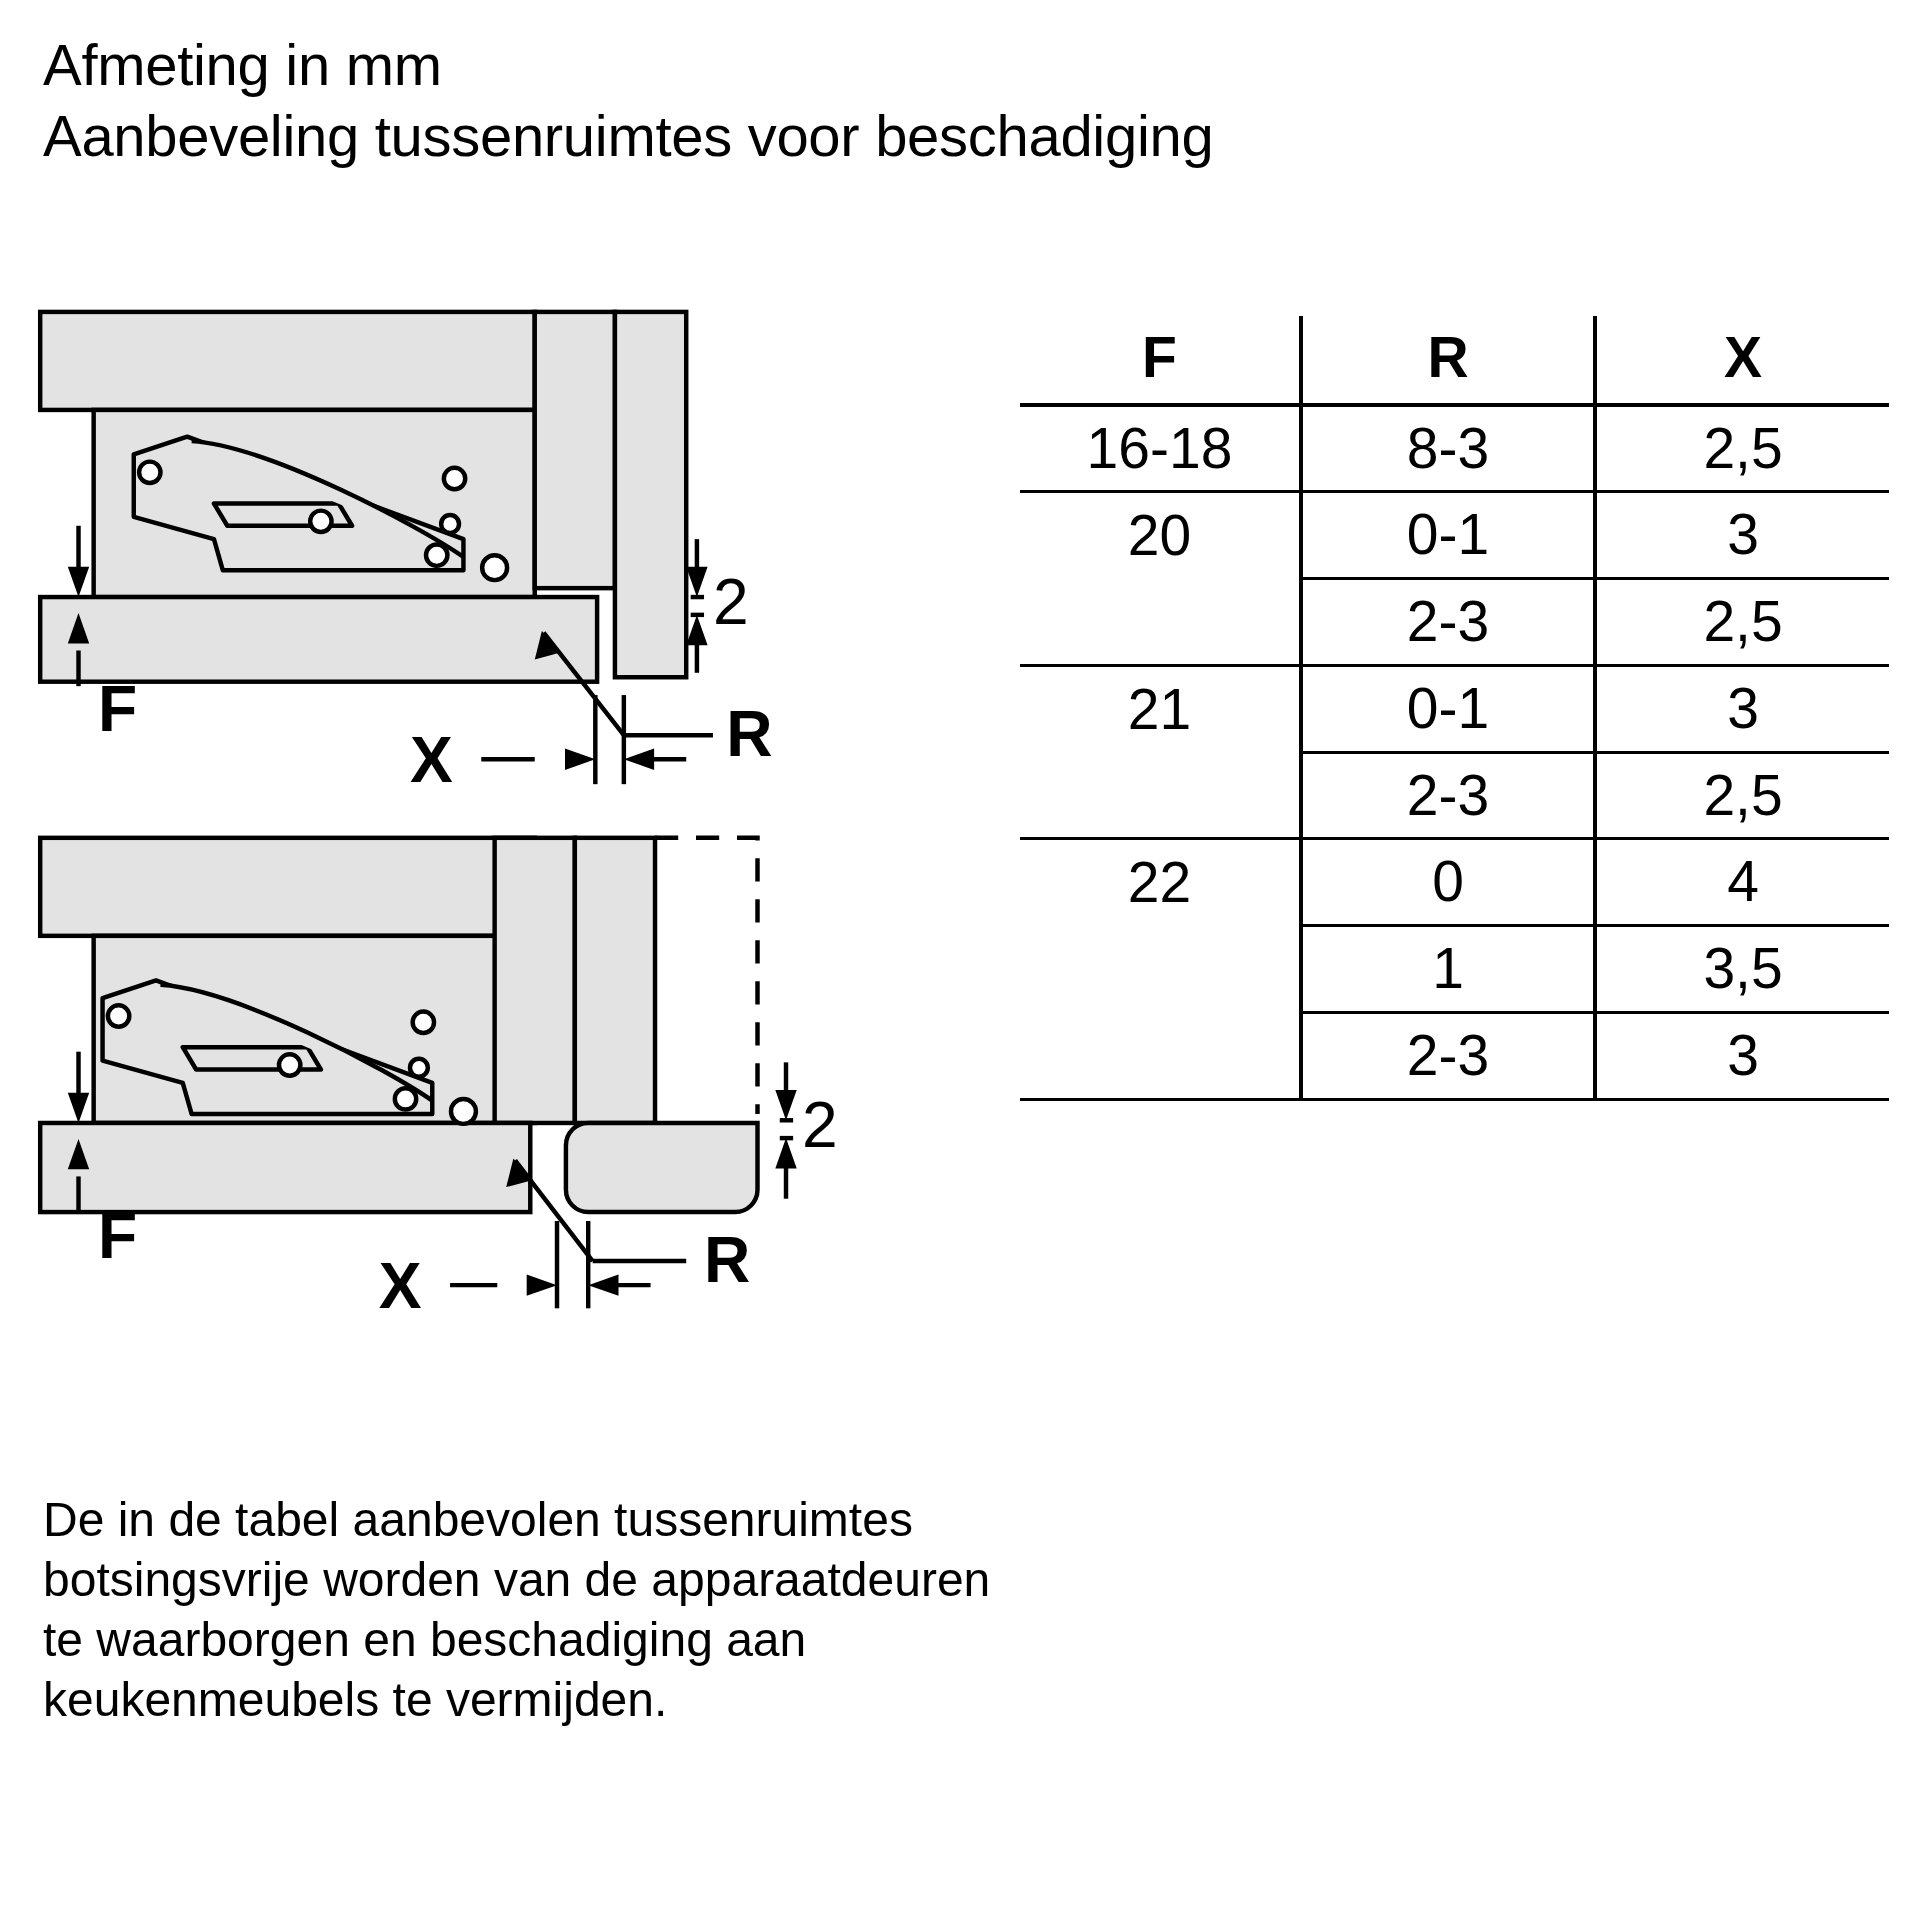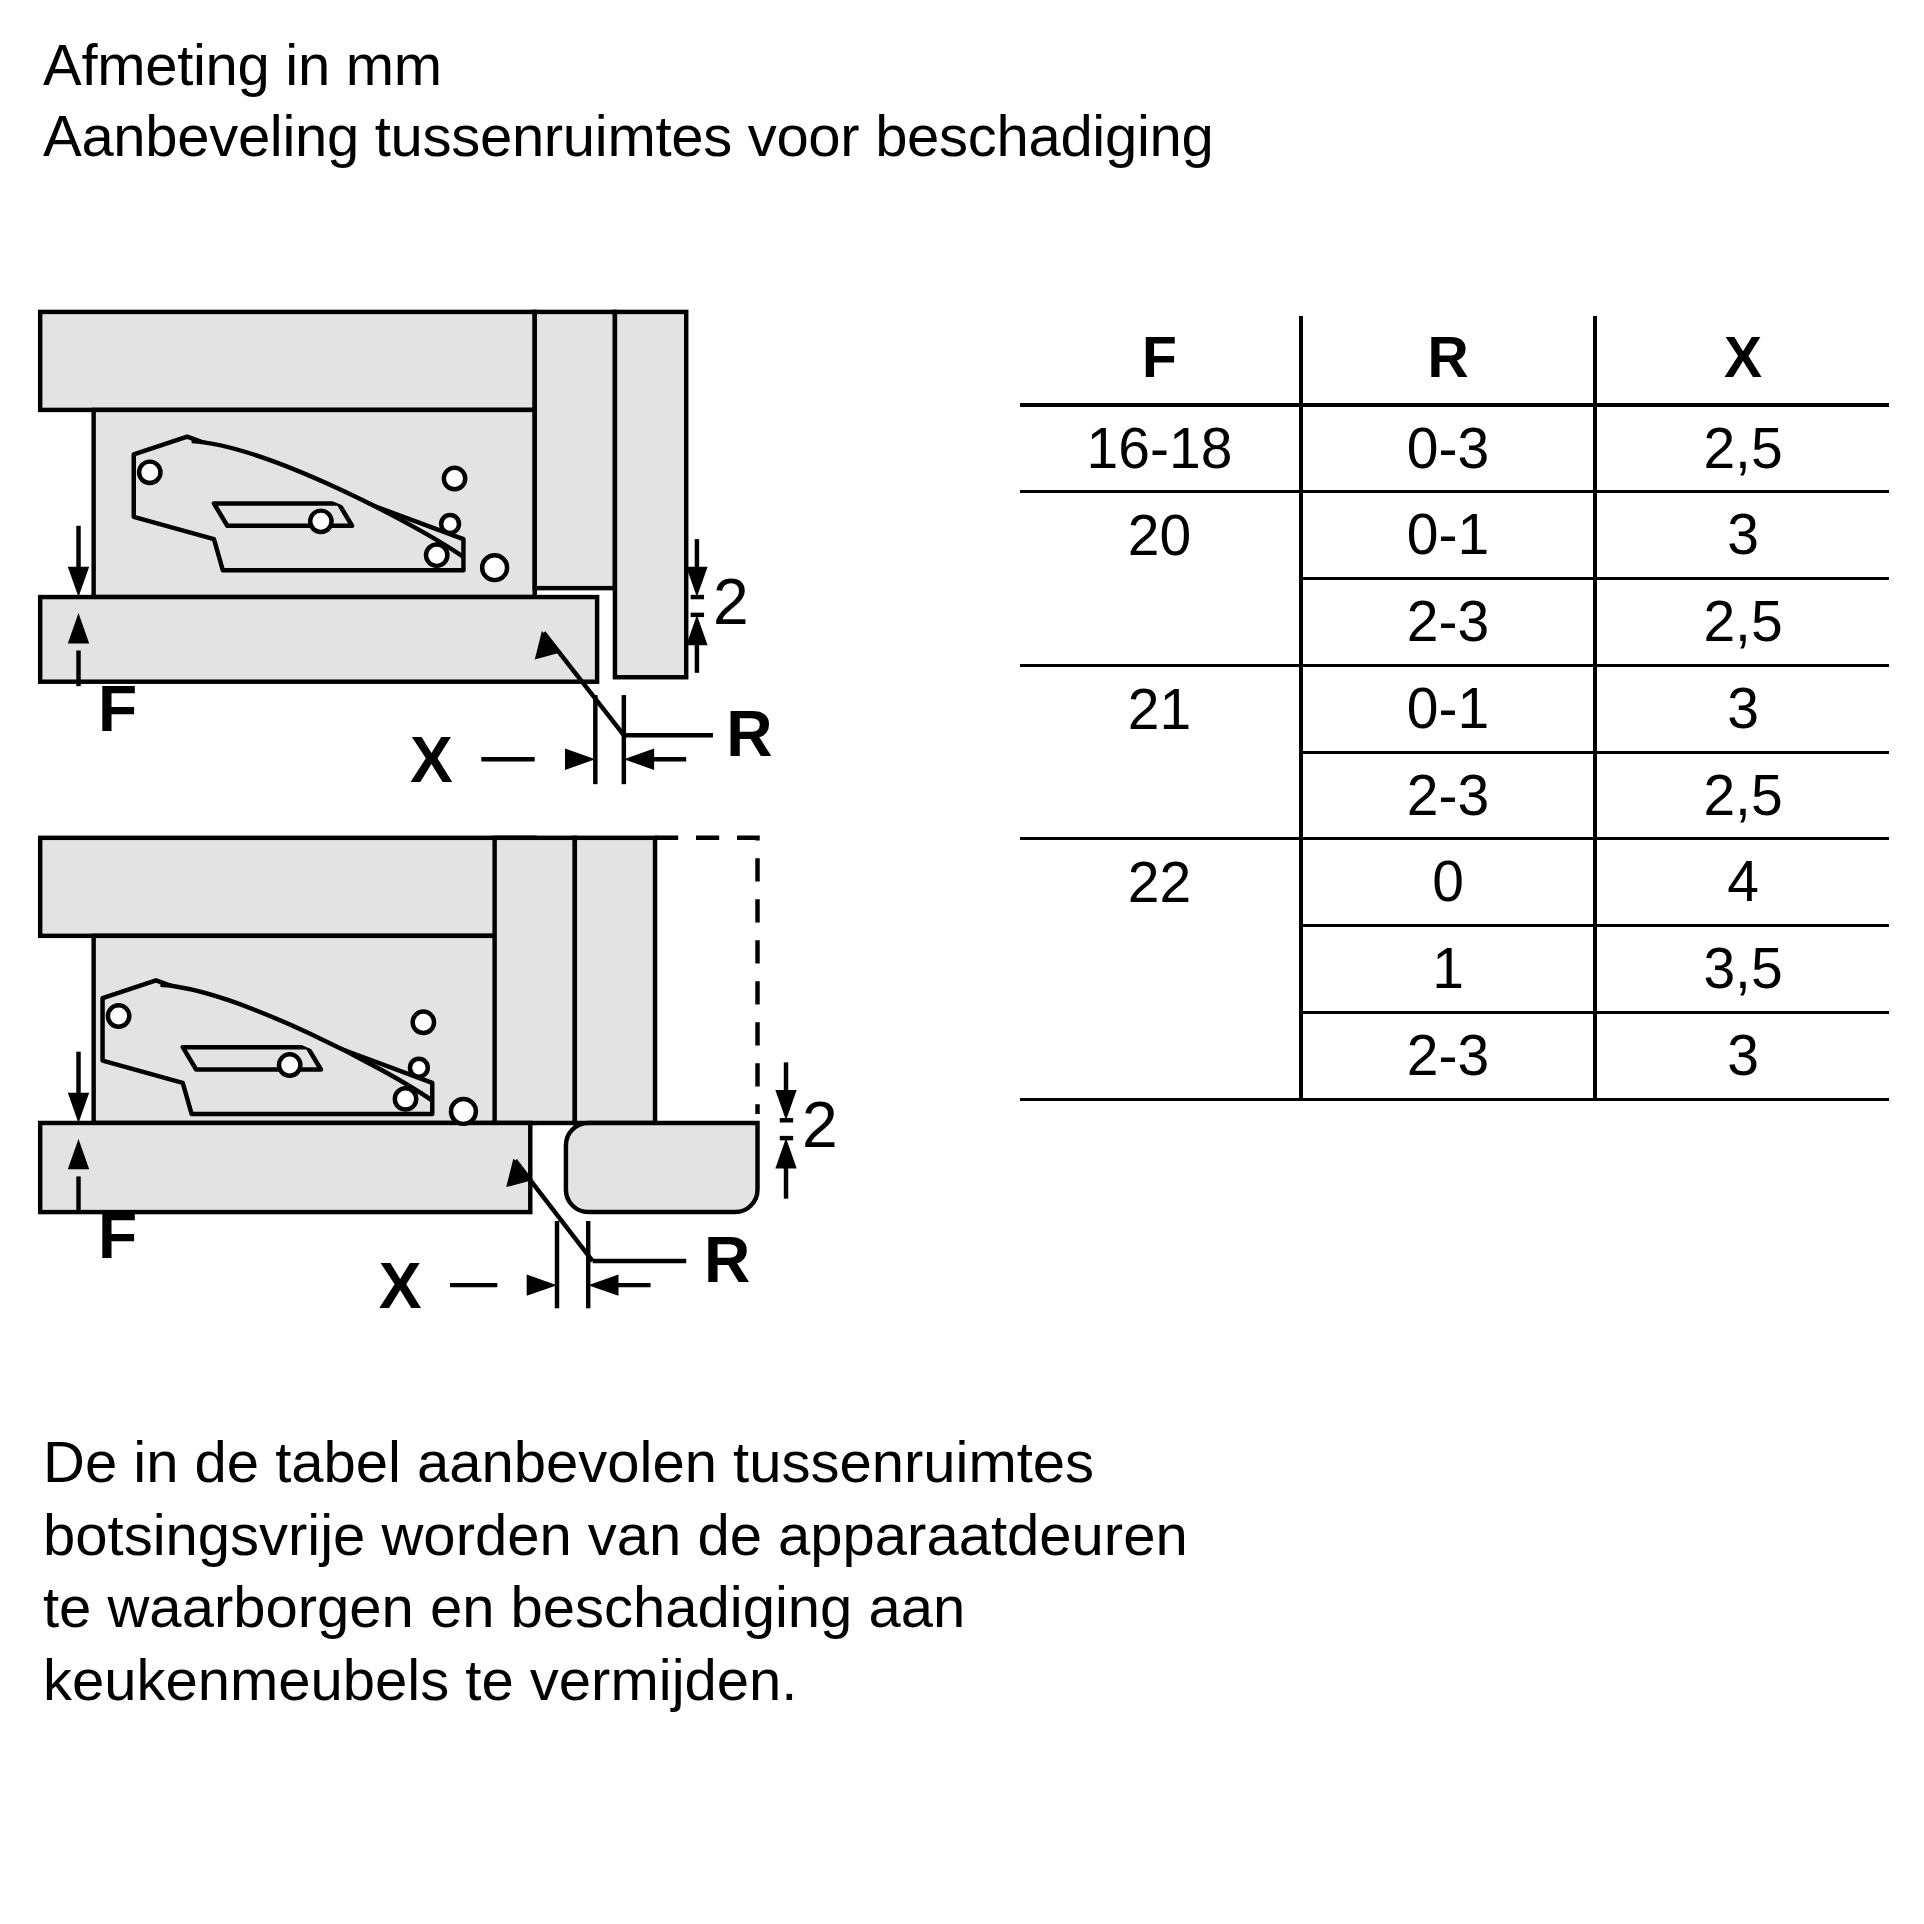--- a/index.html
+++ b/index.html
@@ -273,7 +273,7 @@
       <tbody>
         <tr>
           <td class="c-f">16-18</td>
-          <td class="c-r">0-3</td>
+          <td class="c-r">8-3</td>
           <td class="c-x">2,5</td>
         </tr>
         <tr class="sub">

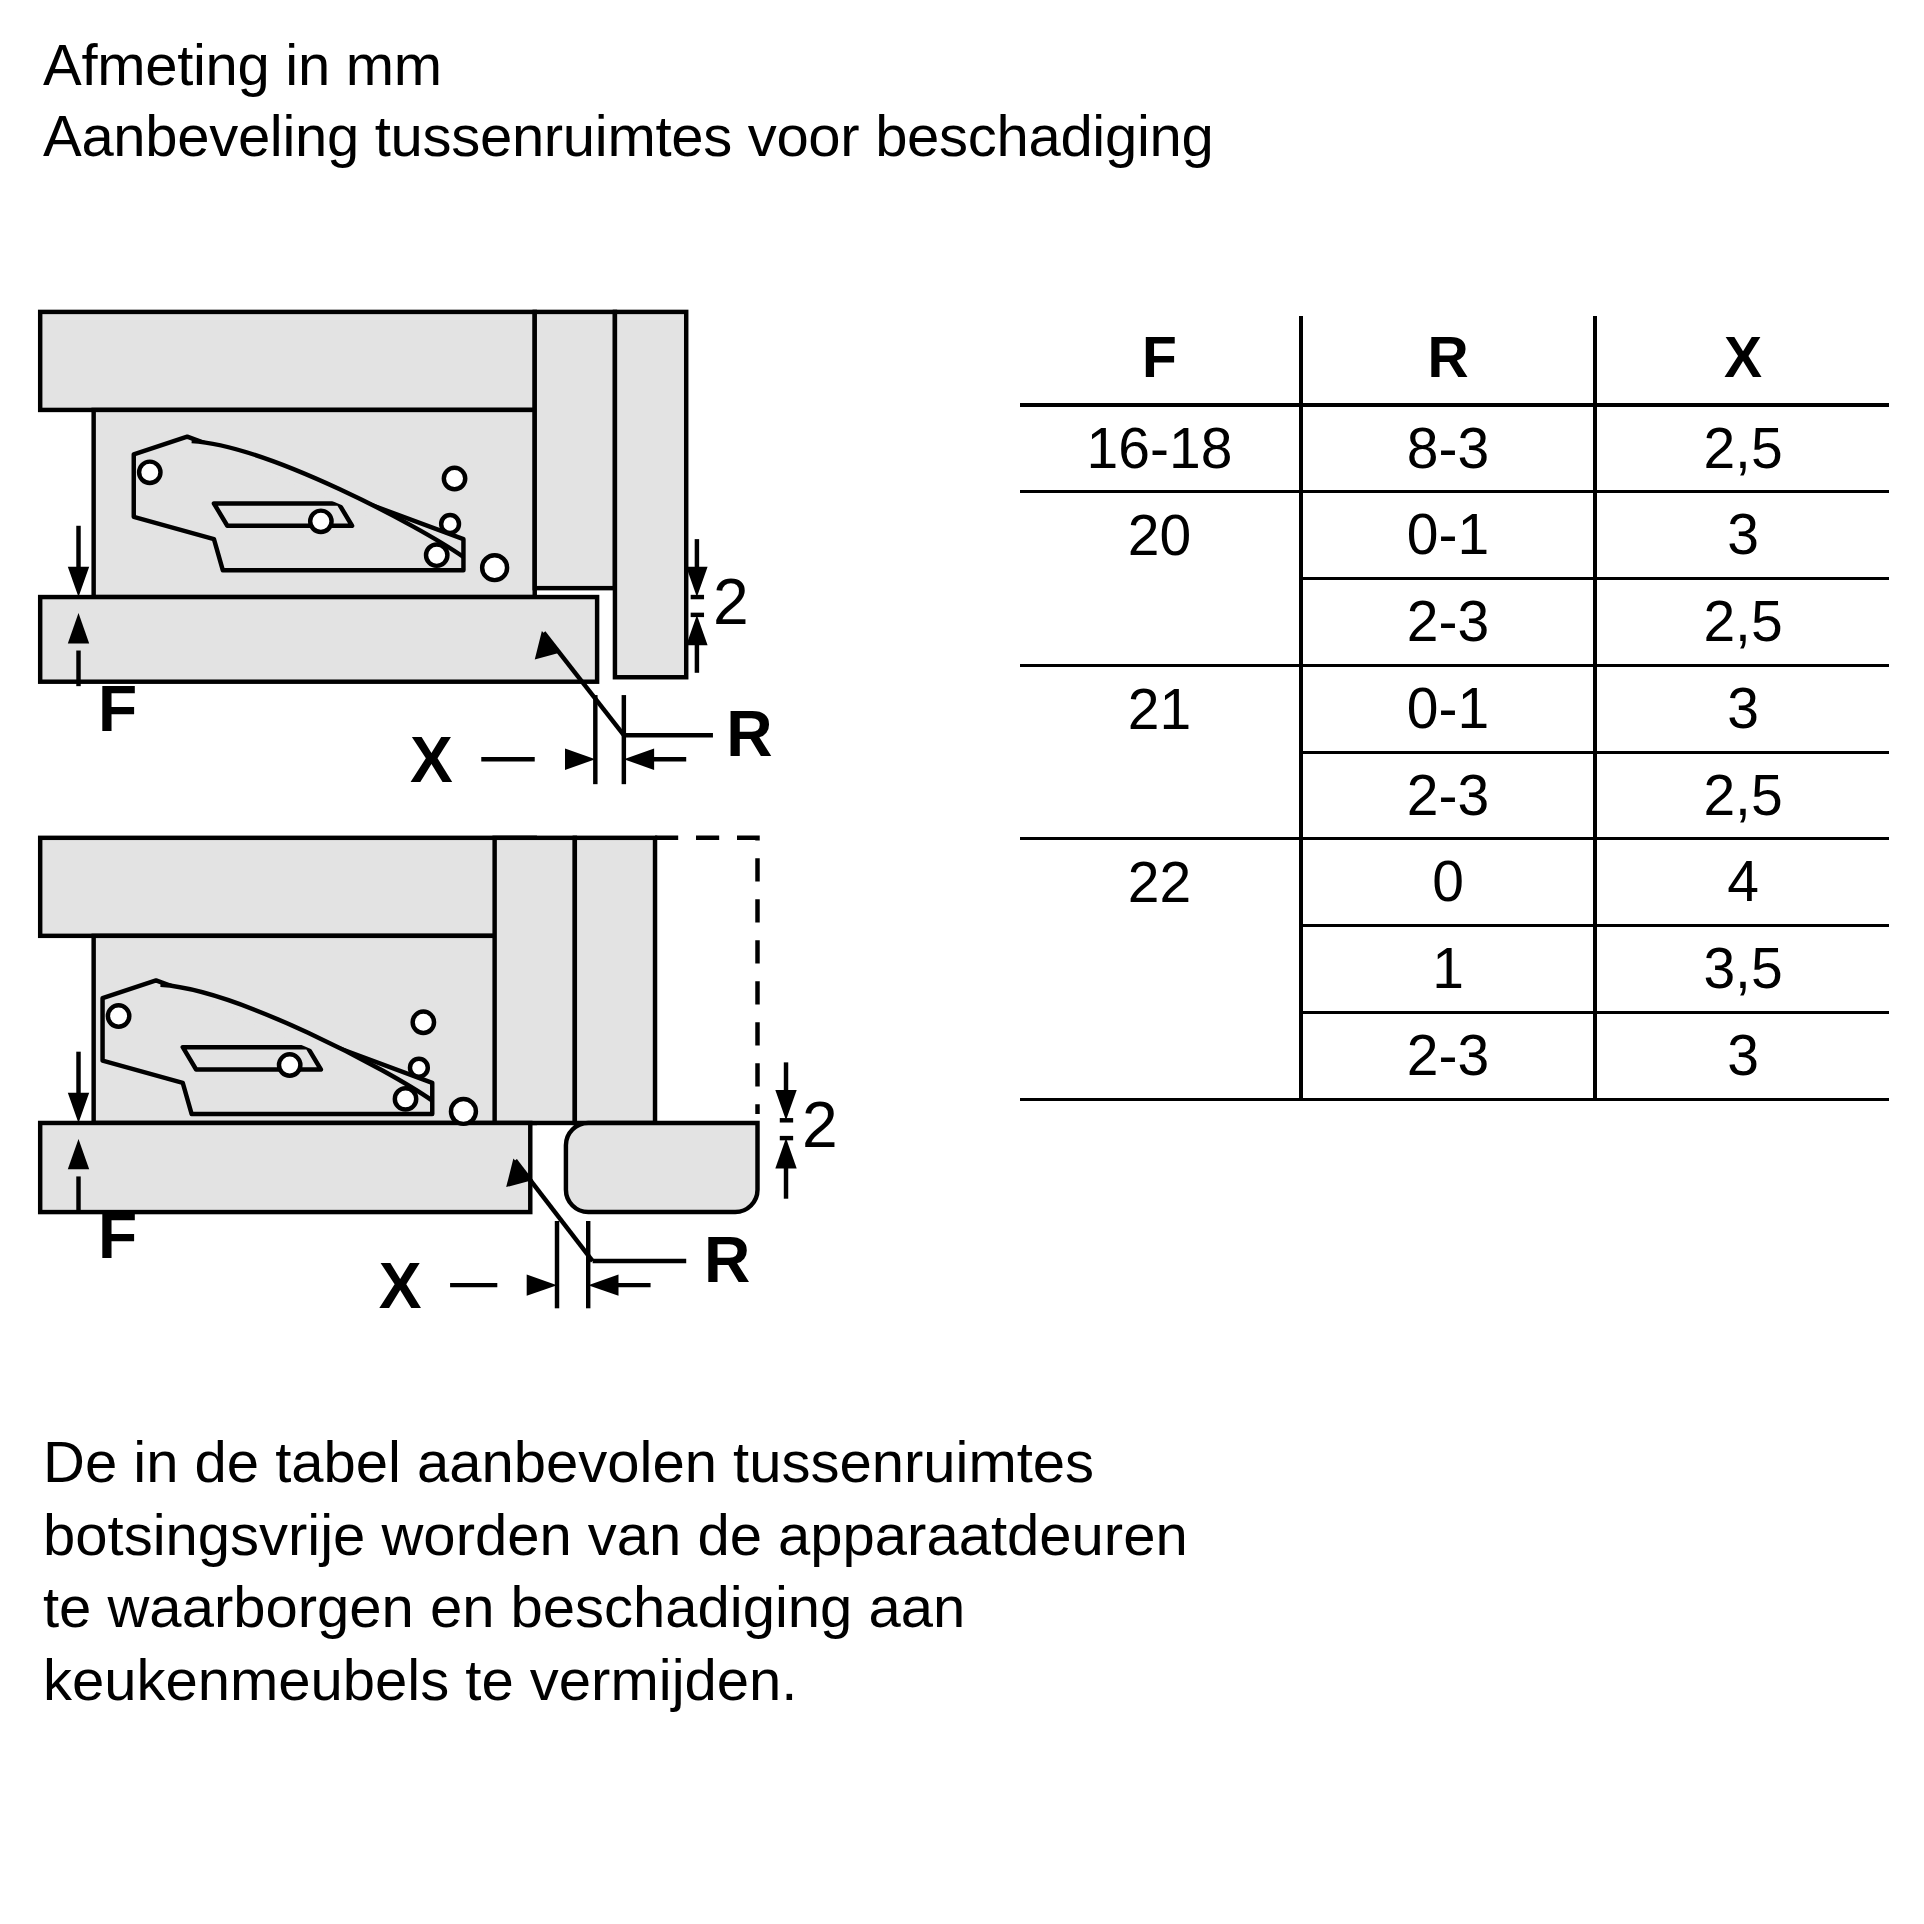--- a/index.html
+++ b/index.html
@@ -109,9 +109,9 @@
   .paragraph {
     position: absolute;
     left: 43px;
-    top: 1426px;
+    top: 1490px;
     width: 1845px;
-    font-size: 58px;
+    font-size: 48px;
     line-height: 1.25;
   }
   .paragraph span { display: block; white-space: nowrap; }

